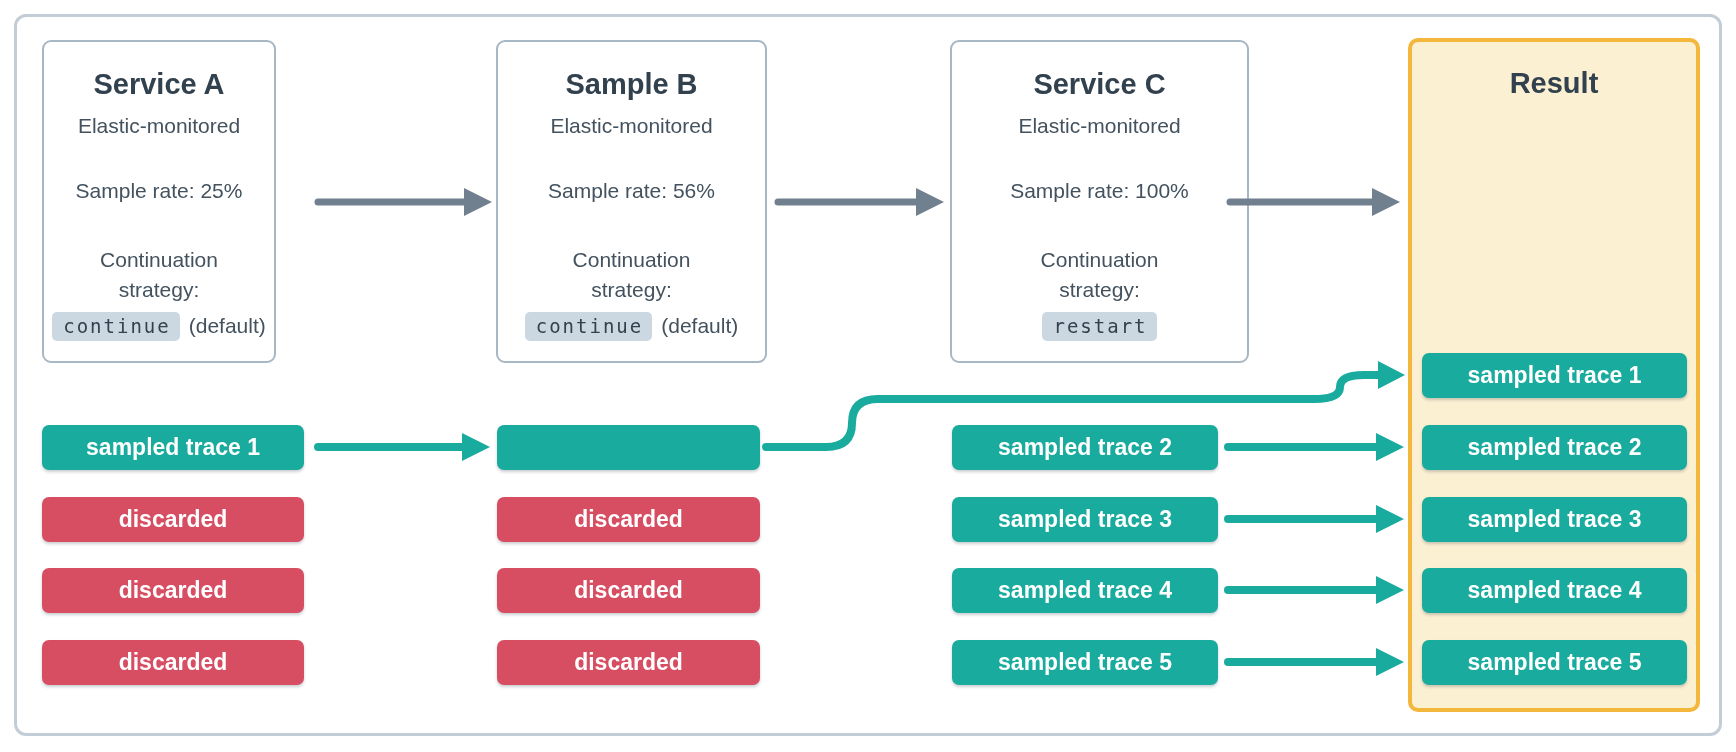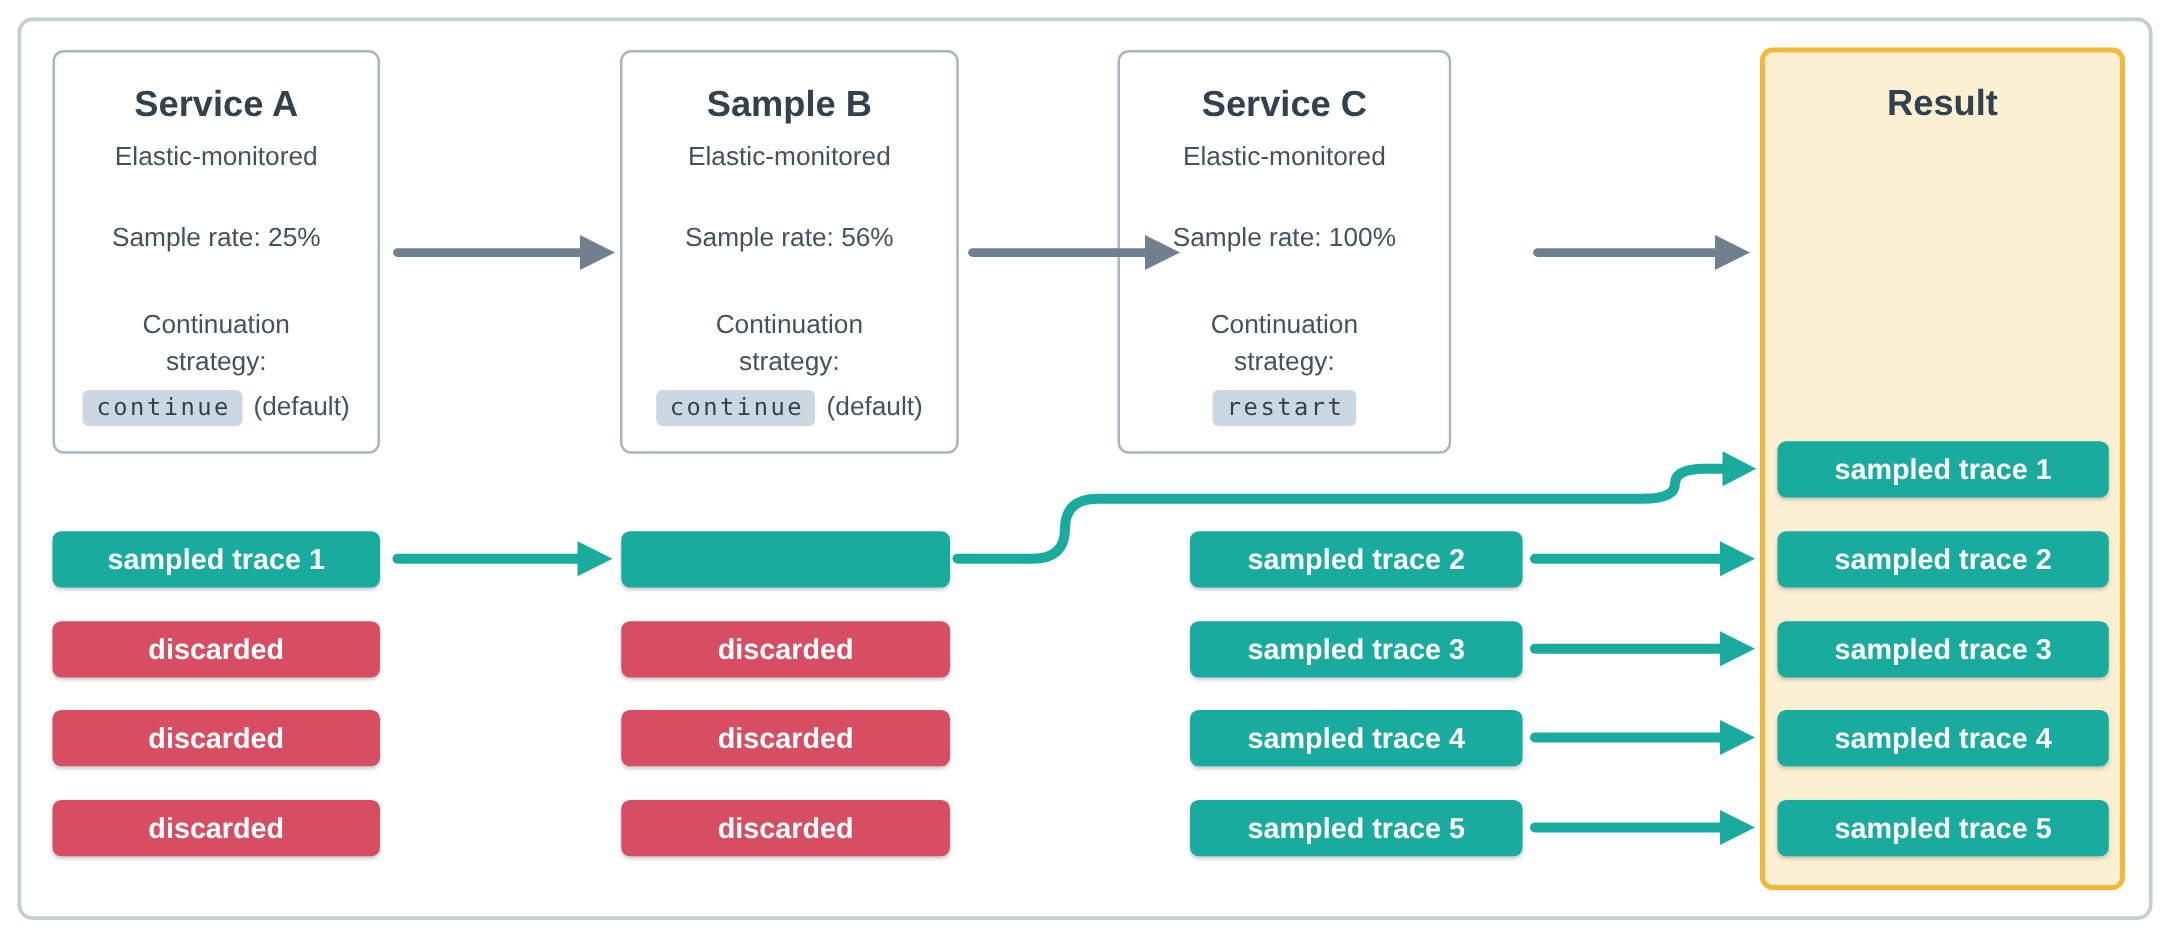--- a/index.html
+++ b/index.html
@@ -17,7 +17,7 @@
     border:2.5px solid var(--box_border); border-radius:9px;
     text-align:center; background:#ffffff;
   }
-  .svc-a { left:42px;  width:262px; }
+  .svc-a { left:42px;  width:234px; }
   .svc-b { left:496px; width:271px; }
   .svc-c { left:894px; width:267px; }
   .svc-title  { margin:26px 0 0 0; font-size:29px; font-weight:700; color:var(--slate); }

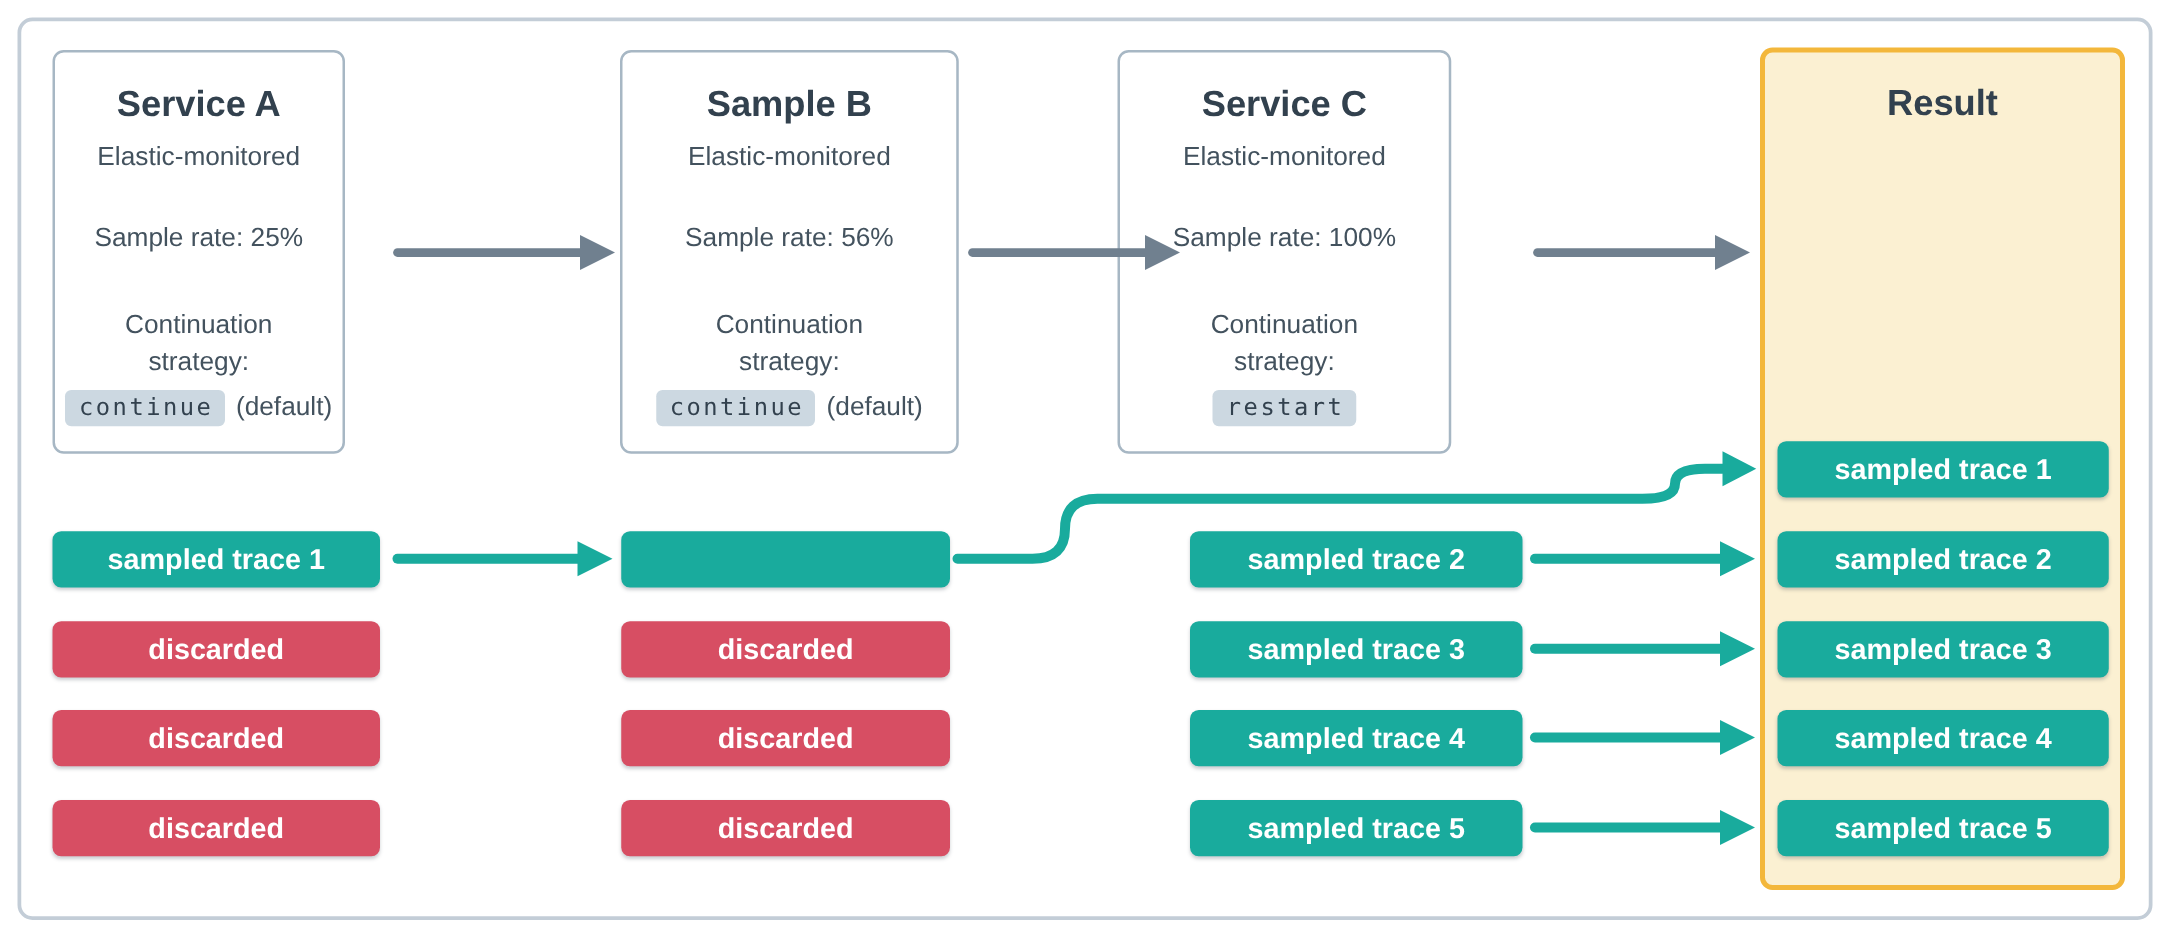--- a/index.html
+++ b/index.html
@@ -19,7 +19,7 @@
   }
   .svc-a { left:42px;  width:234px; }
   .svc-b { left:496px; width:271px; }
-  .svc-c { left:894px; width:267px; }
+  .svc-c { left:950px; width:299px; }
   .svc-title  { margin:26px 0 0 0; font-size:29px; font-weight:700; color:var(--slate); }
   .svc-sub    { margin:13px 0 0 0; font-size:21px; color:var(--muted); }
   .svc-rate   { margin:41px 0 0 0; font-size:21px; color:var(--muted); }

